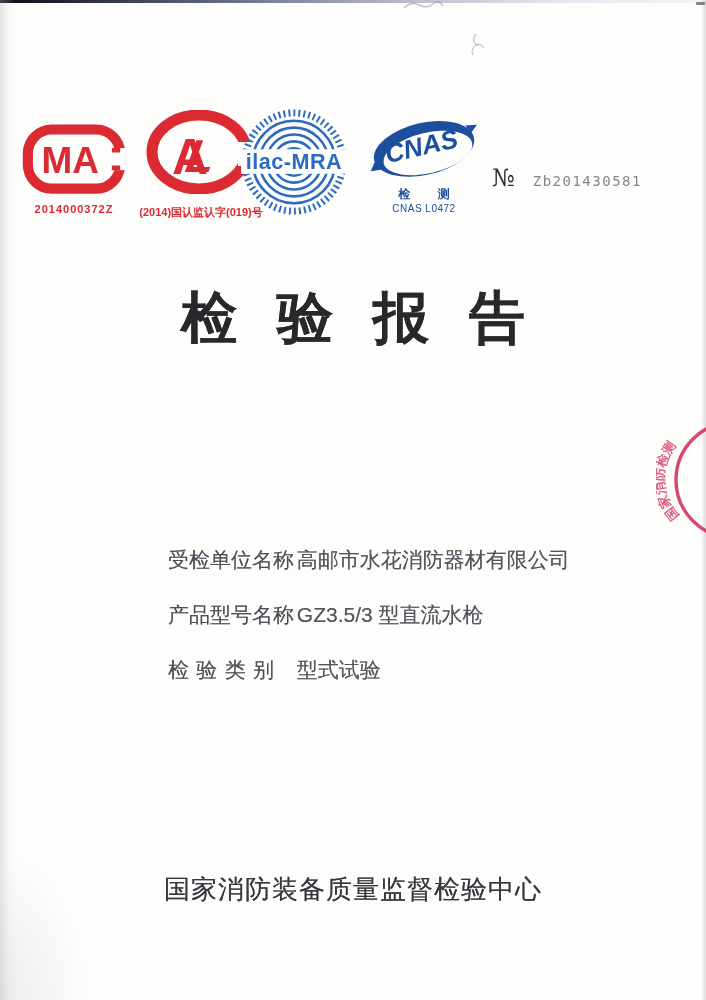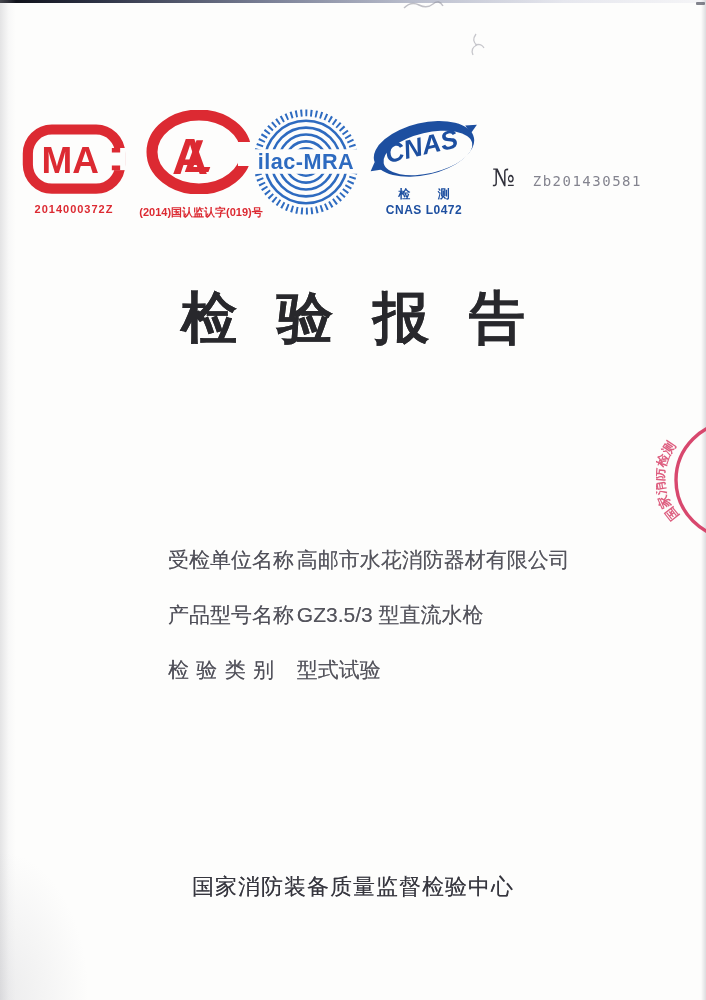--- a/index.html
+++ b/index.html
@@ -27,7 +27,7 @@
   .logo-block{position:absolute;text-align:center;}
   .cma-block{left:14px;top:124px;width:120px;}
   .al-block{left:138px;top:110px;width:126px;}
-  .ilac-block{left:251px;top:108px;width:110px;}
+  .ilac-block{left:239px;top:108px;width:110px;}
   .cnas-block{left:367px;top:112px;width:114px;}
   .cma-cert{margin-top:3px;font-size:11px;font-weight:bold;color:#dc2a32;letter-spacing:1px;white-space:nowrap;}
   .al-cert{margin-top:7px;font-size:11px;font-weight:bold;color:#dc2a32;white-space:nowrap;}

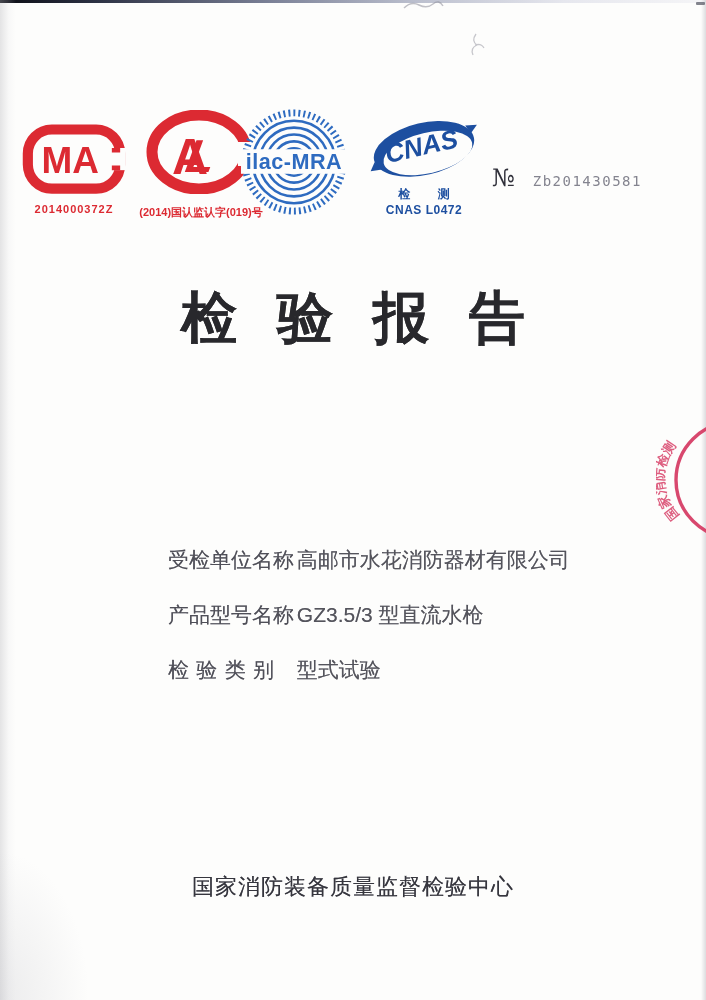--- a/index.html
+++ b/index.html
@@ -32,7 +32,7 @@
   .cma-cert{margin-top:3px;font-size:11px;font-weight:bold;color:#dc2a32;letter-spacing:1px;white-space:nowrap;}
   .al-cert{margin-top:7px;font-size:11px;font-weight:bold;color:#dc2a32;white-space:nowrap;}
   .cnas-jiance{margin-top:-2px;font-size:12px;color:#1d4fa0;font-weight:bold;letter-spacing:12px;padding-left:12px;white-space:nowrap;}
-  .cnas-code{font-size:12px;color:#1d4fa0;font-weight:bold;letter-spacing:.5px;white-space:nowrap;}
+  .cnas-code{font-size:10px;color:#1d4fa0;font-weight:normal;letter-spacing:.5px;white-space:nowrap;}
 
   .report-no{position:absolute;left:492px;top:164px;display:flex;align-items:baseline;gap:18px;}
   .no-sign{font-family:"DejaVu Serif",serif;font-size:24px;color:#30303a;}

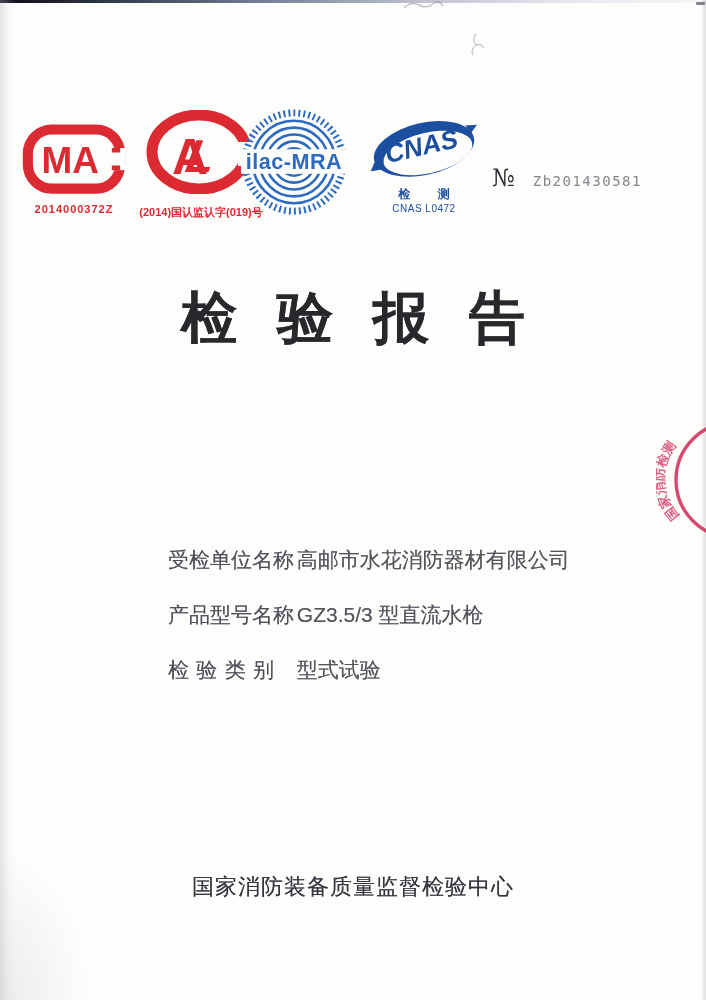--- a/index.html
+++ b/index.html
@@ -50,7 +50,7 @@
   .field-value{margin-left:17px;color:#54545c;}
 
   .footer-org{position:absolute;left:0;top:872px;width:100%;text-align:center;
-    font-size:22px;color:#36363e;letter-spacing:1px;font-weight:500;
+    font-size:26px;color:#36363e;letter-spacing:1px;font-weight:500;
     text-shadow:0 0 .6px #77777d;white-space:nowrap;}
 
   .stamp{position:absolute;left:656px;top:412px;width:110px;height:150px;opacity:.9;}

